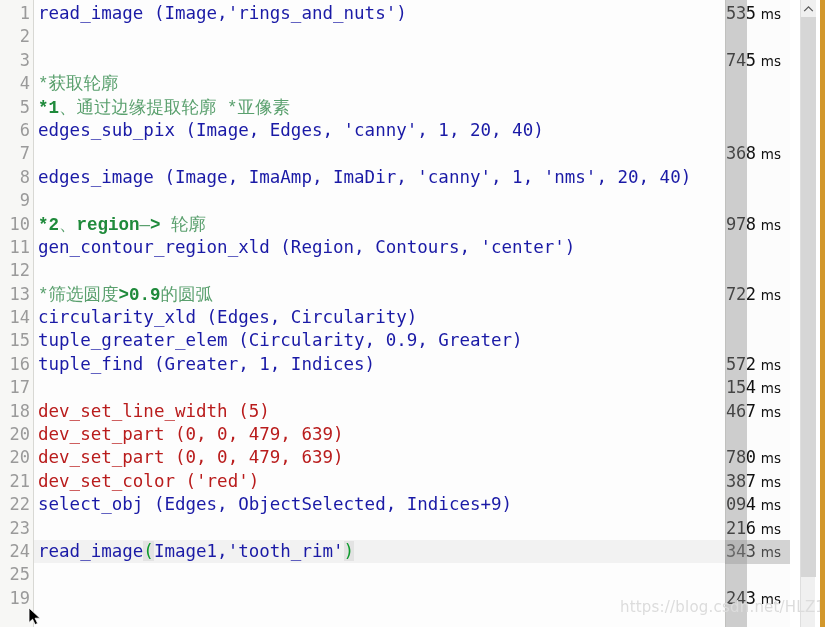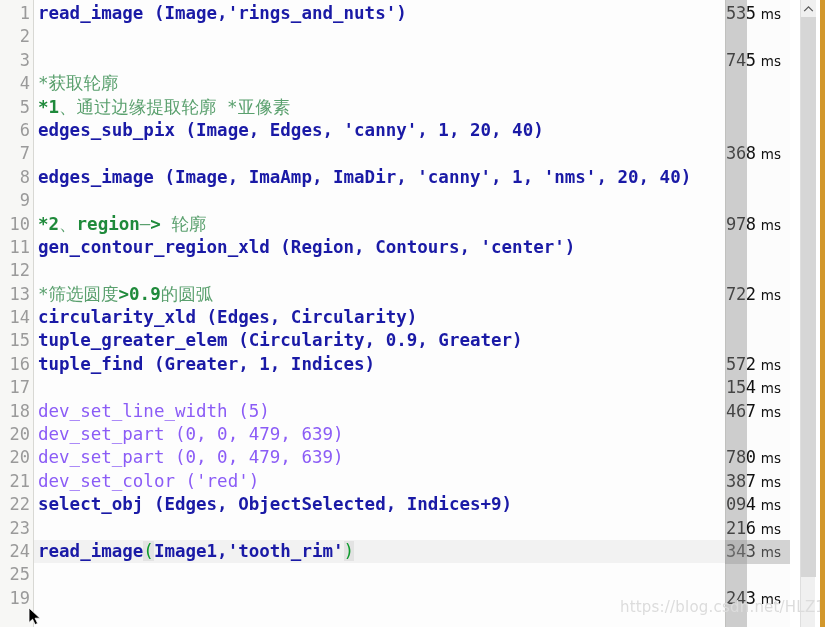--- a/index.html
+++ b/index.html
@@ -50,7 +50,7 @@
     box-sizing:border-box;
     letter-spacing:0px;
   }
-  .op      {color:#1a1aa6;font-weight:bold;}
+  .op      {color:#1a1aa6;}
   .devop   {color:#8b5cf6;}
   .cmt     {color:#5aa06e;}
   .cmt b   {color:#1f8a3b;font-weight:bold;}

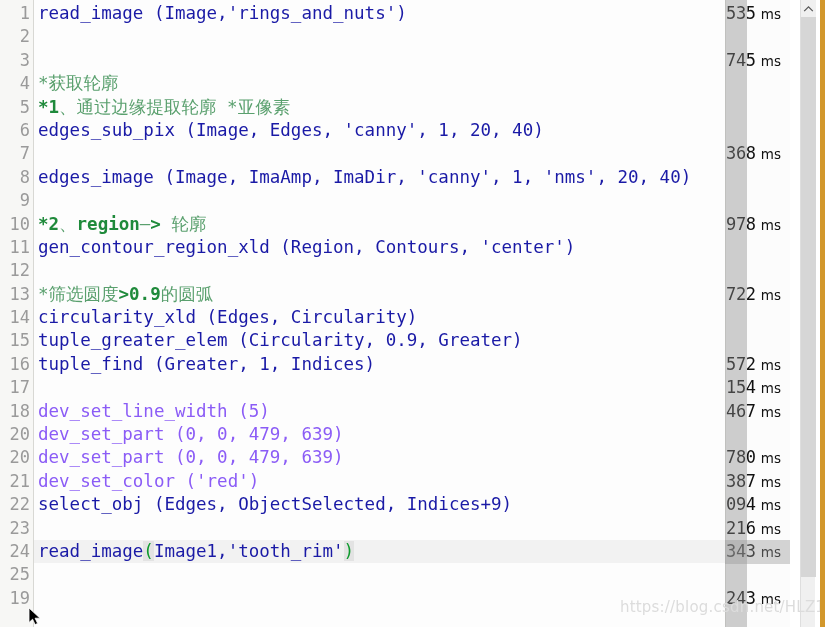--- a/index.html
+++ b/index.html
@@ -52,7 +52,7 @@
   }
   .op      {color:#1a1aa6;}
   .devop   {color:#8b5cf6;}
-  .cmt     {color:#5aa06e;}
+  .cmt     {color:#5aa06e;font-family:Liberation Mono, monospace;}
   .cmt b   {color:#1f8a3b;font-weight:bold;}
   .cur-line{background:#f2f2f2;}
   .paren   {color:#0f9b2e;background:#e3e3e3;}

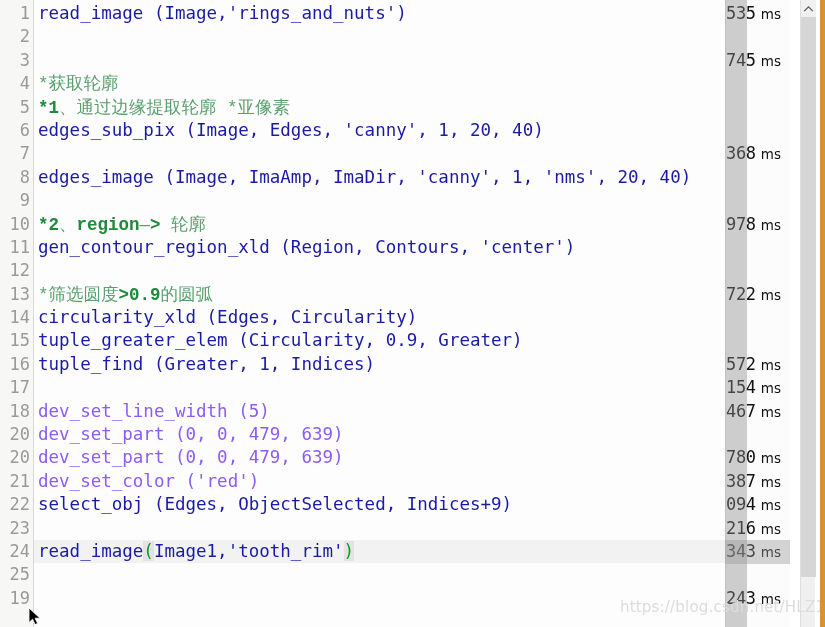--- a/index.html
+++ b/index.html
@@ -51,7 +51,7 @@
     letter-spacing:0px;
   }
   .op      {color:#1a1aa6;}
-  .devop   {color:#8b5cf6;}
+  .devop   {color:#b91c1c;}
   .cmt     {color:#5aa06e;font-family:Liberation Mono, monospace;}
   .cmt b   {color:#1f8a3b;font-weight:bold;}
   .cur-line{background:#f2f2f2;}

